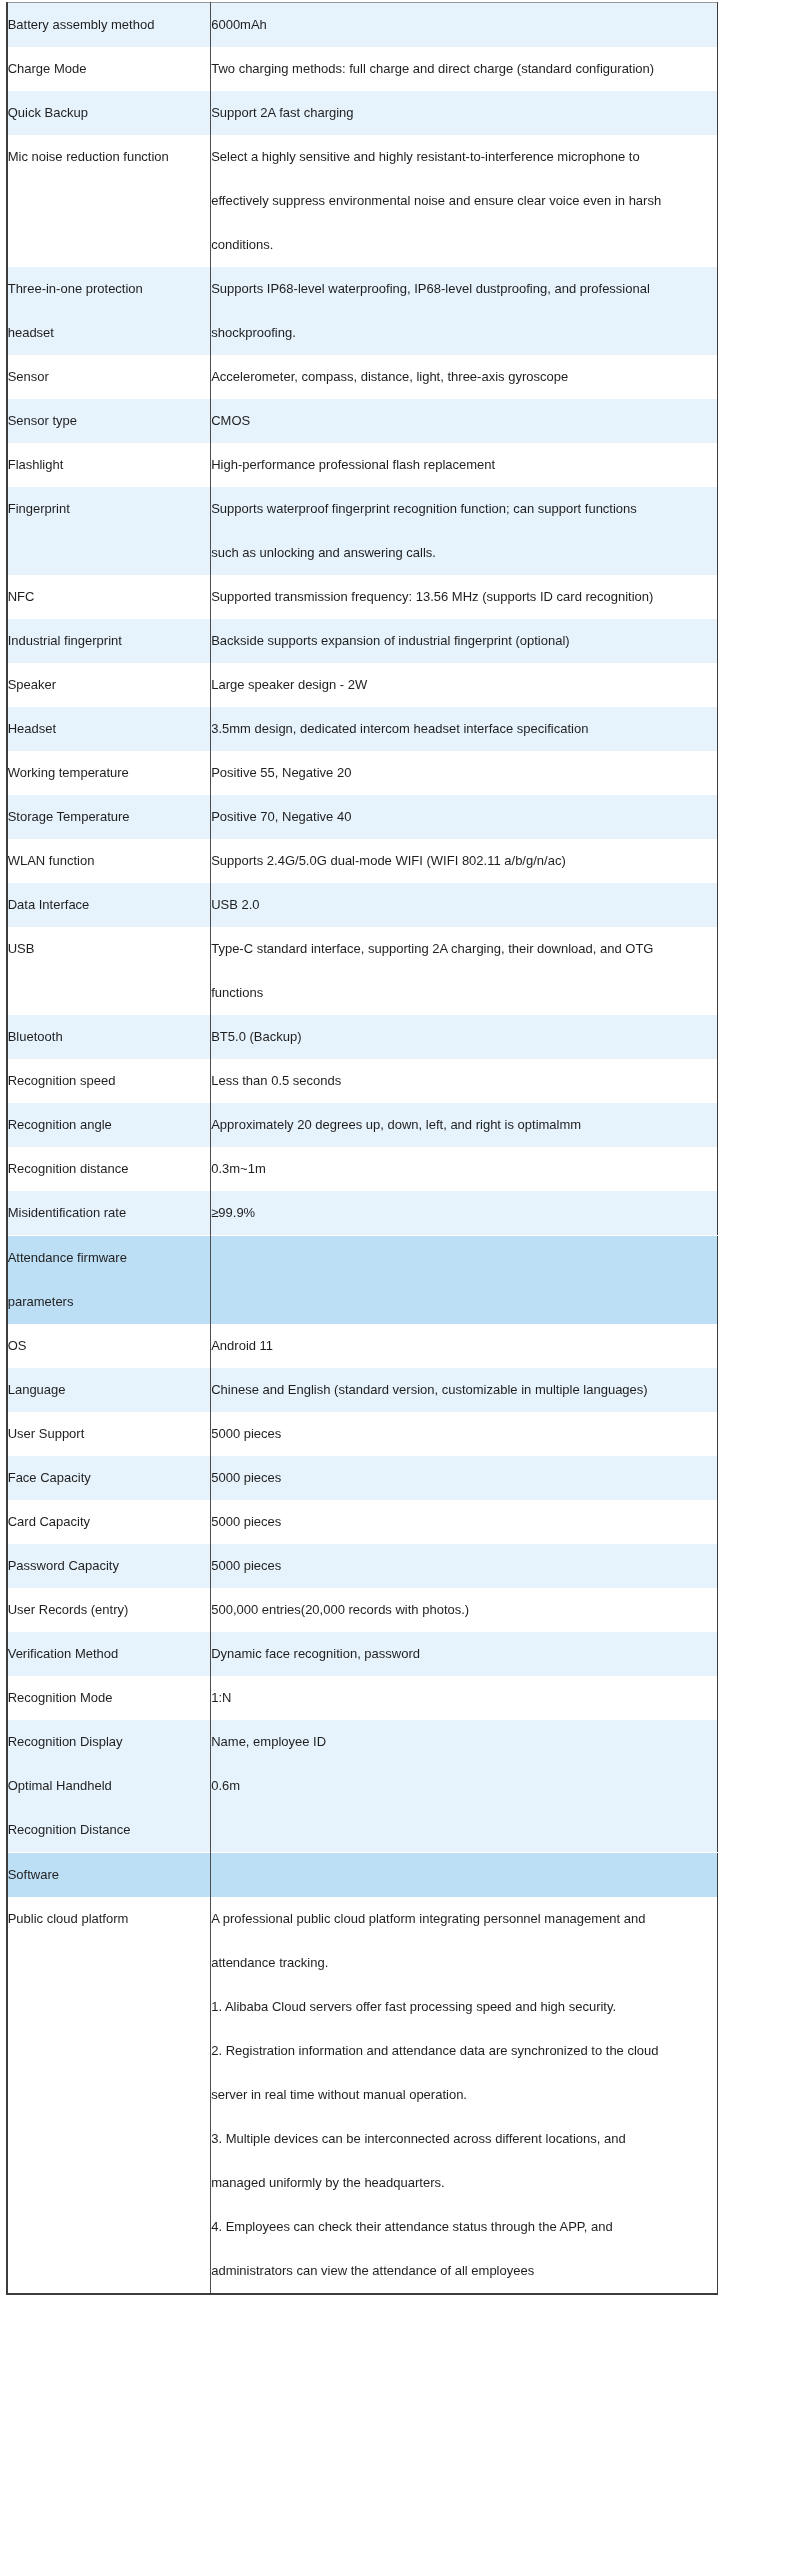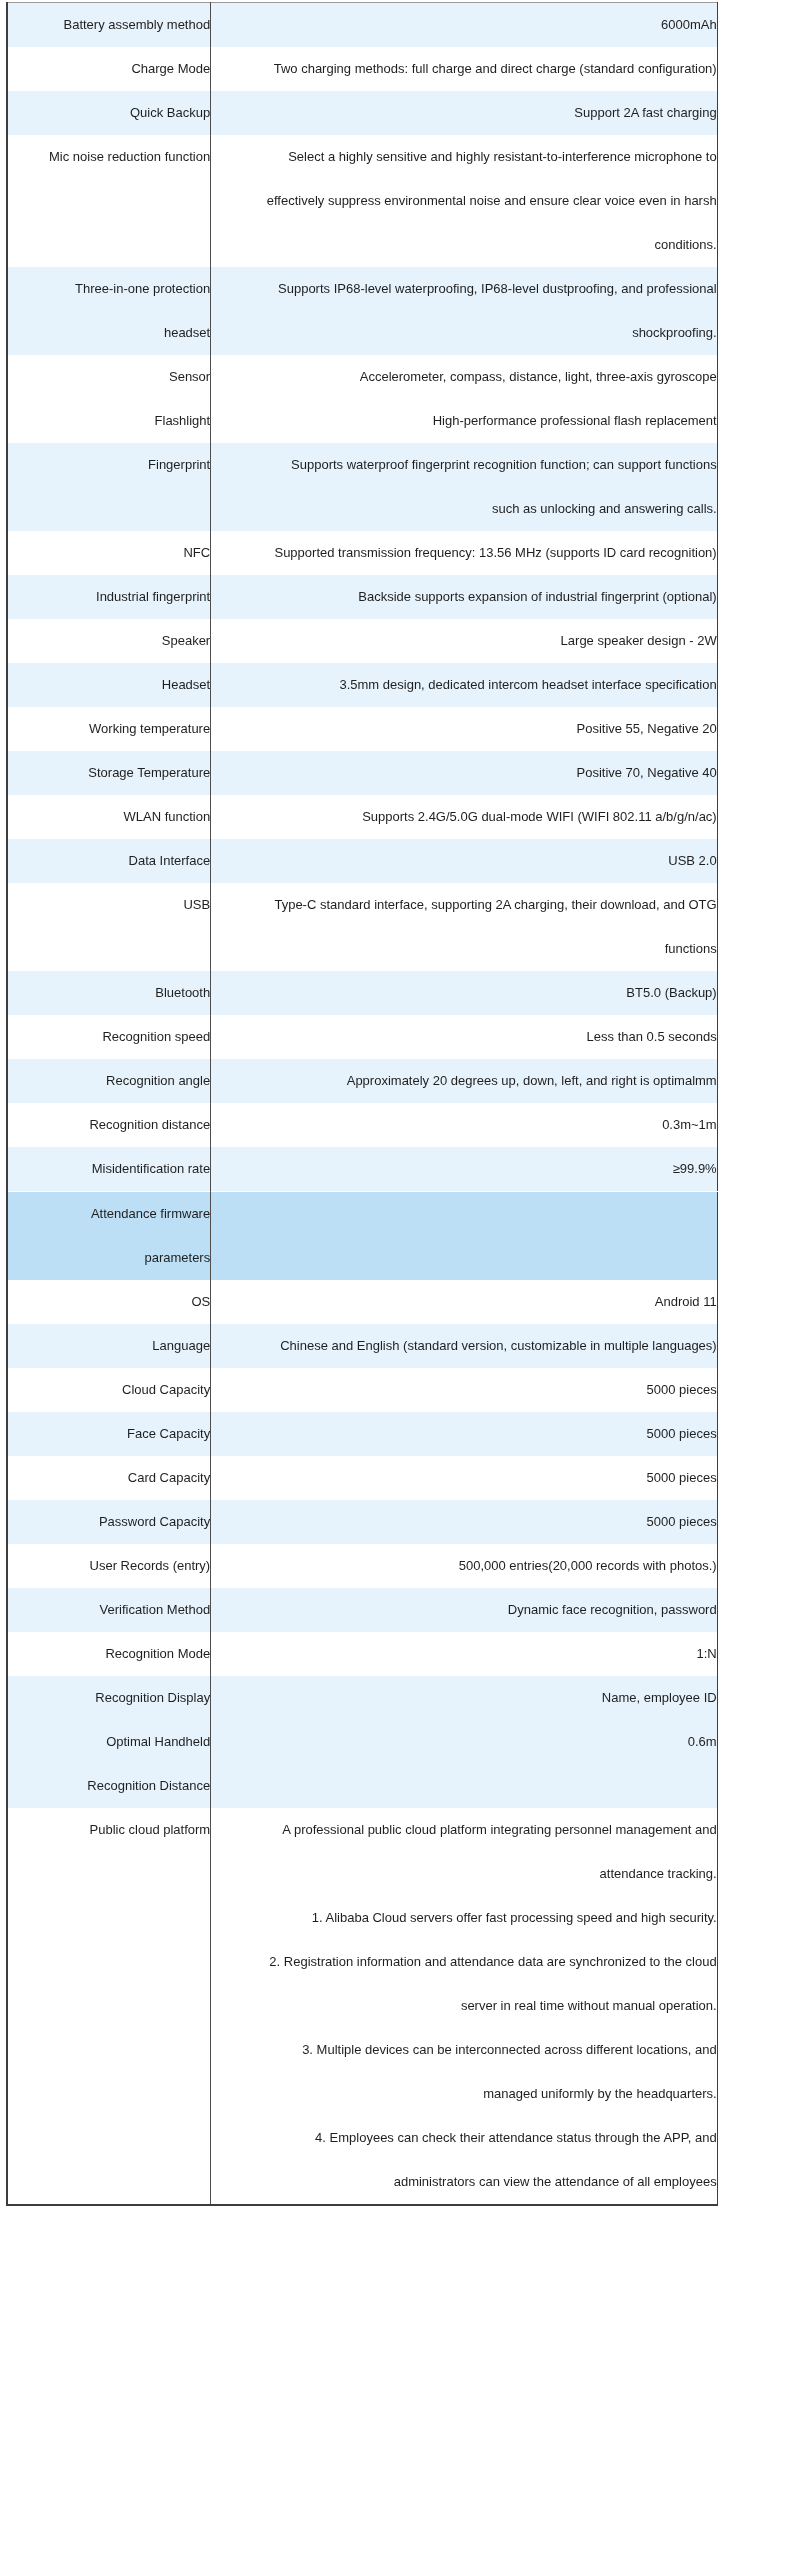--- a/index.html
+++ b/index.html
@@ -28,7 +28,6 @@
     border-bottom: 2.4px solid var(--border-dark, #3d3d3d);
     border-top: 0.8px solid #9a9a9a;
     font-size: 13px;
-    text-align: right;
   }
   table.spec td {
     vertical-align: top;

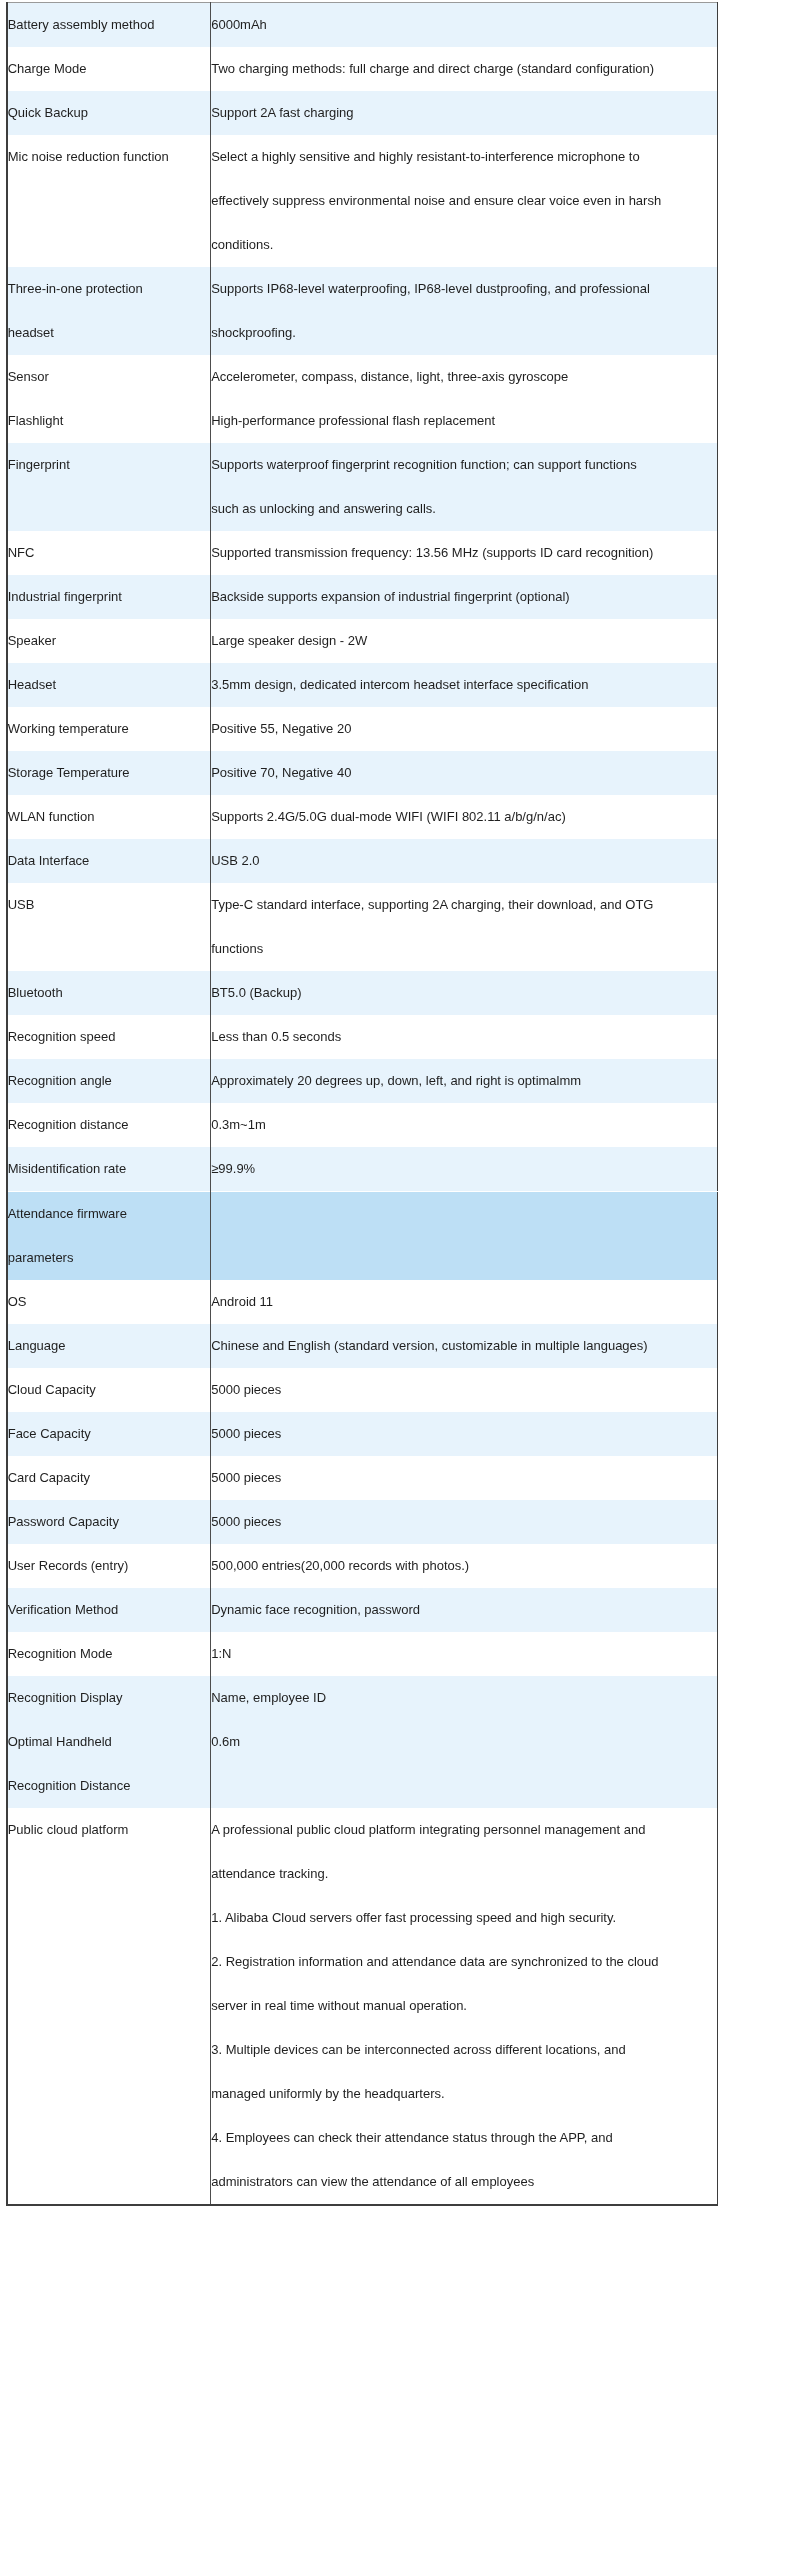--- a/index.html
+++ b/index.html
@@ -90,6 +90,10 @@
           <td class="label">Sensor</td>
           <td class="value">Accelerometer, compass, distance, light, three-axis gyroscope</td>
         </tr>
+        <tr class="row-blue">
+          <td class="label">Sensor type</td>
+          <td class="value">CMOS</td>
+        </tr>
         <tr class="row-white">
           <td class="label">Flashlight</td>
           <td class="value">High-performance professional flash replacement</td>

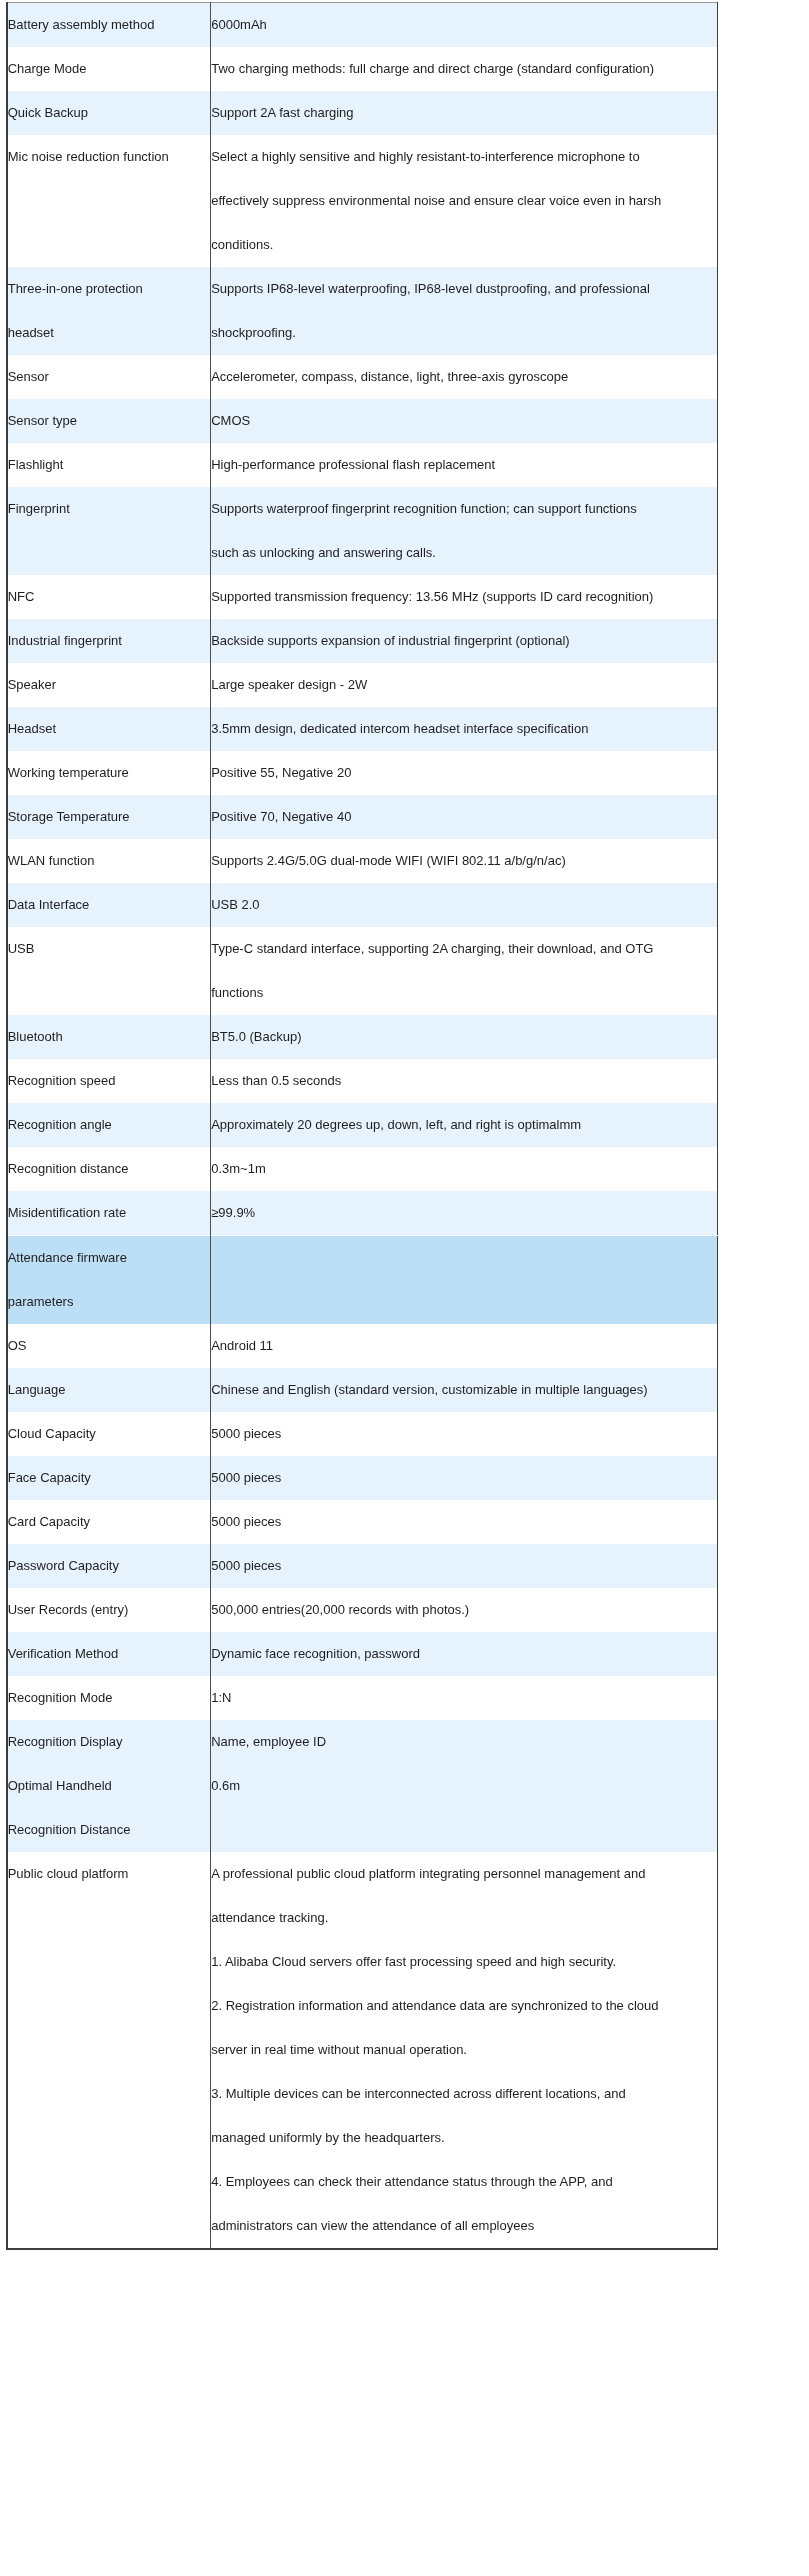--- a/index.html
+++ b/index.html
@@ -174,7 +174,7 @@
           <td class="value">Chinese and English (standard version, customizable in multiple languages)</td>
         </tr>
         <tr class="row-white">
-          <td class="label">Cloud Capacity</td>
+          <td class="label">User Support</td>
           <td class="value">5000 pieces</td>
         </tr>
         <tr class="row-blue">

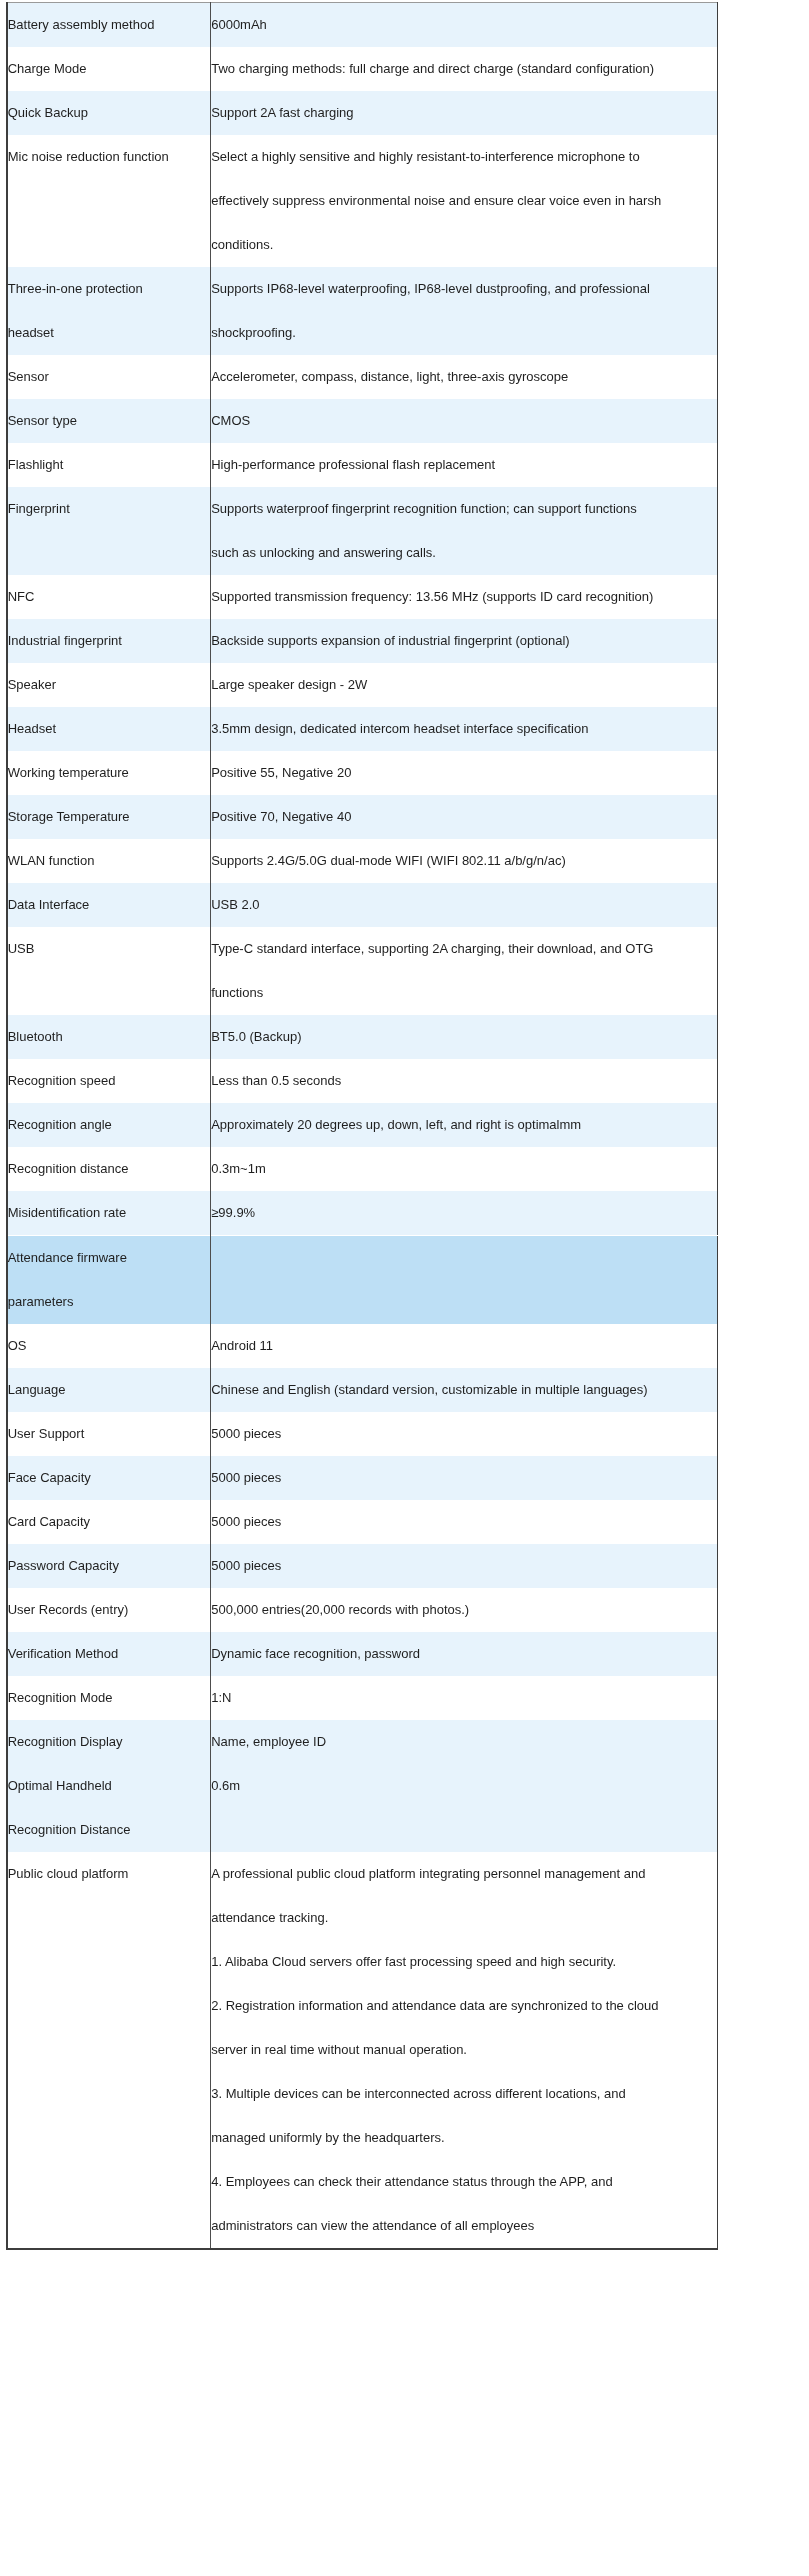--- a/index.html
+++ b/index.html
@@ -210,6 +210,10 @@
 Recognition Distance</td>
           <td class="value">0.6m</td>
         </tr>
+        <tr class="row-section">
+          <td class="label">Software</td>
+          <td class="value"></td>
+        </tr>
         <tr class="row-white">
           <td class="label">Public cloud platform</td>
           <td class="value">A professional public cloud platform integrating personnel management and

